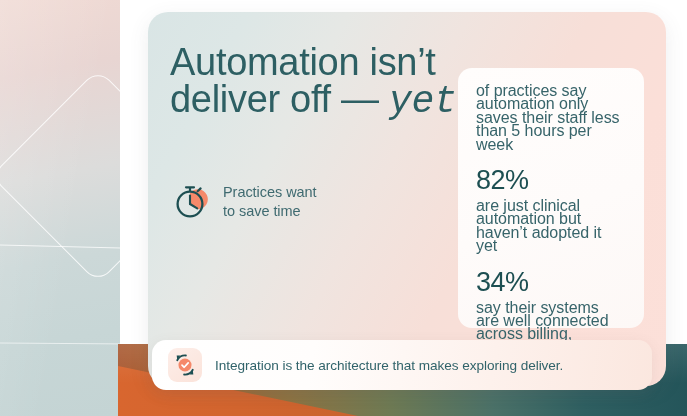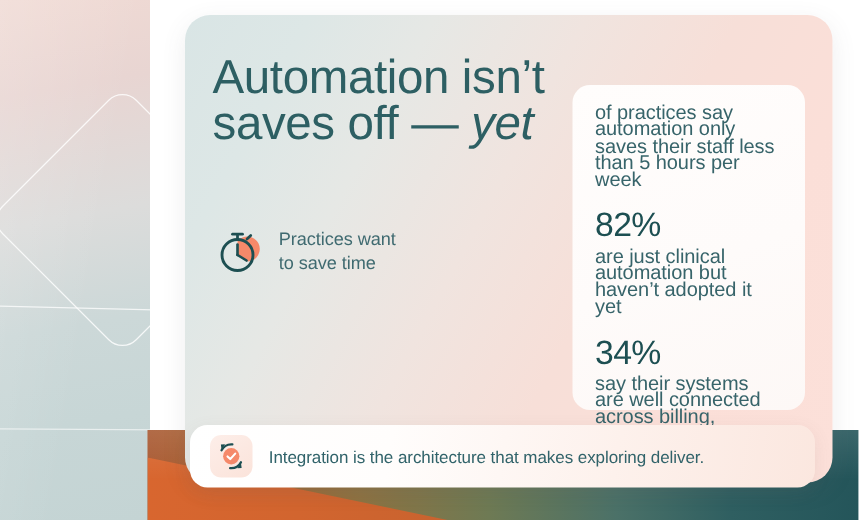--- a/index.html
+++ b/index.html
@@ -235,7 +235,7 @@
 
       <div class="headline">
         <span>Automation isn’t</span><br>
-        <span>saves off — </span><span class="em">yet</span>
+        <span>deliver off — </span><span class="em">yet</span>
       </div>
 
       <div class="bullets">

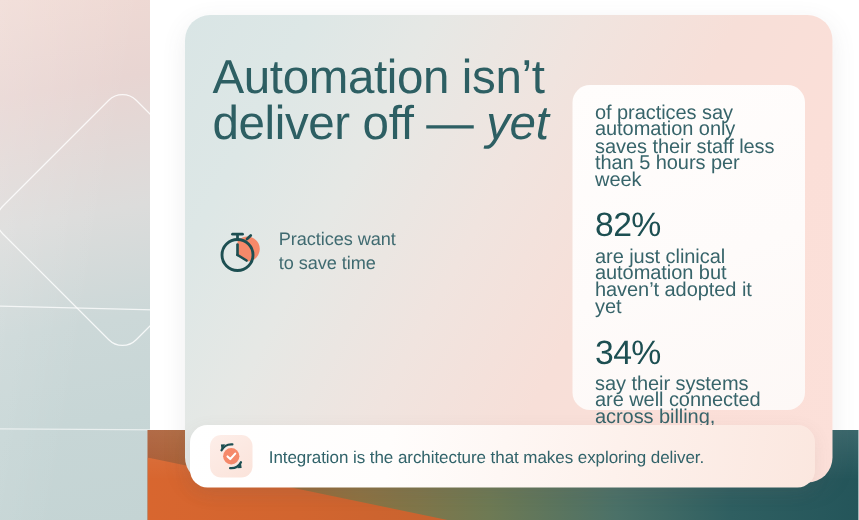--- a/index.html
+++ b/index.html
@@ -131,6 +131,7 @@
   }
   .headline .em {
     font-style: italic;
+    font-family: Liberation Mono, monospace;
   }
 
   

